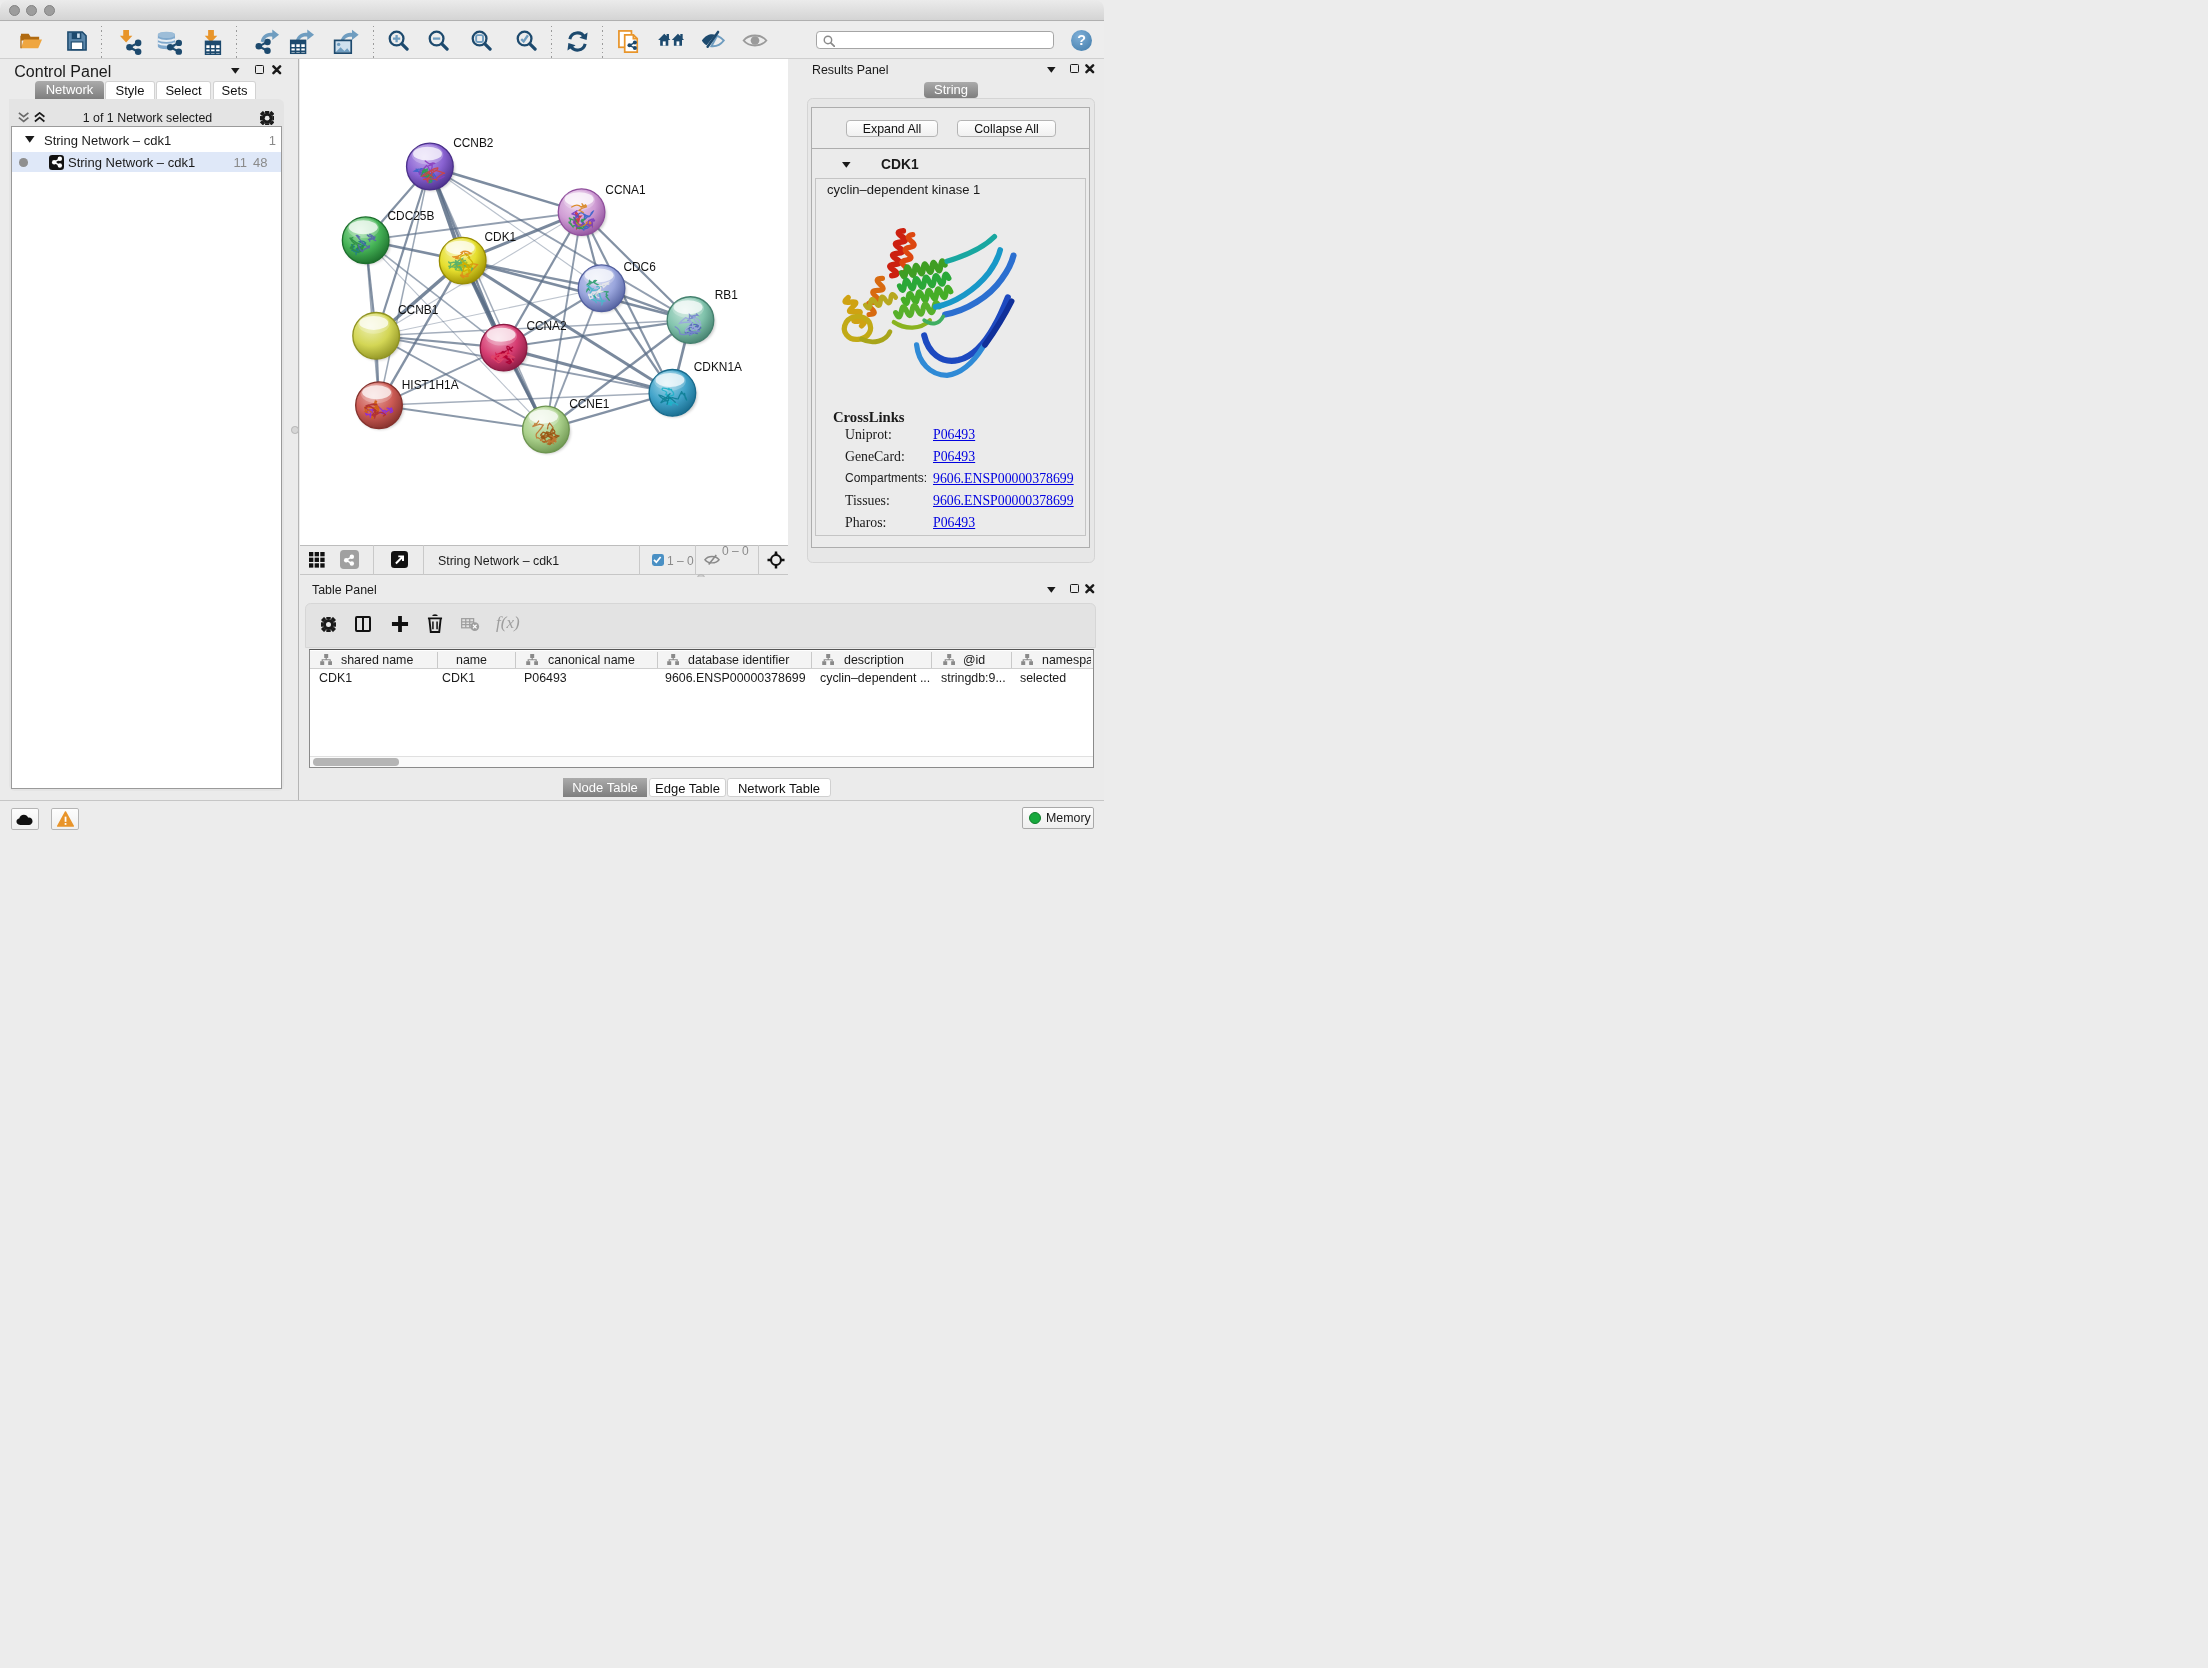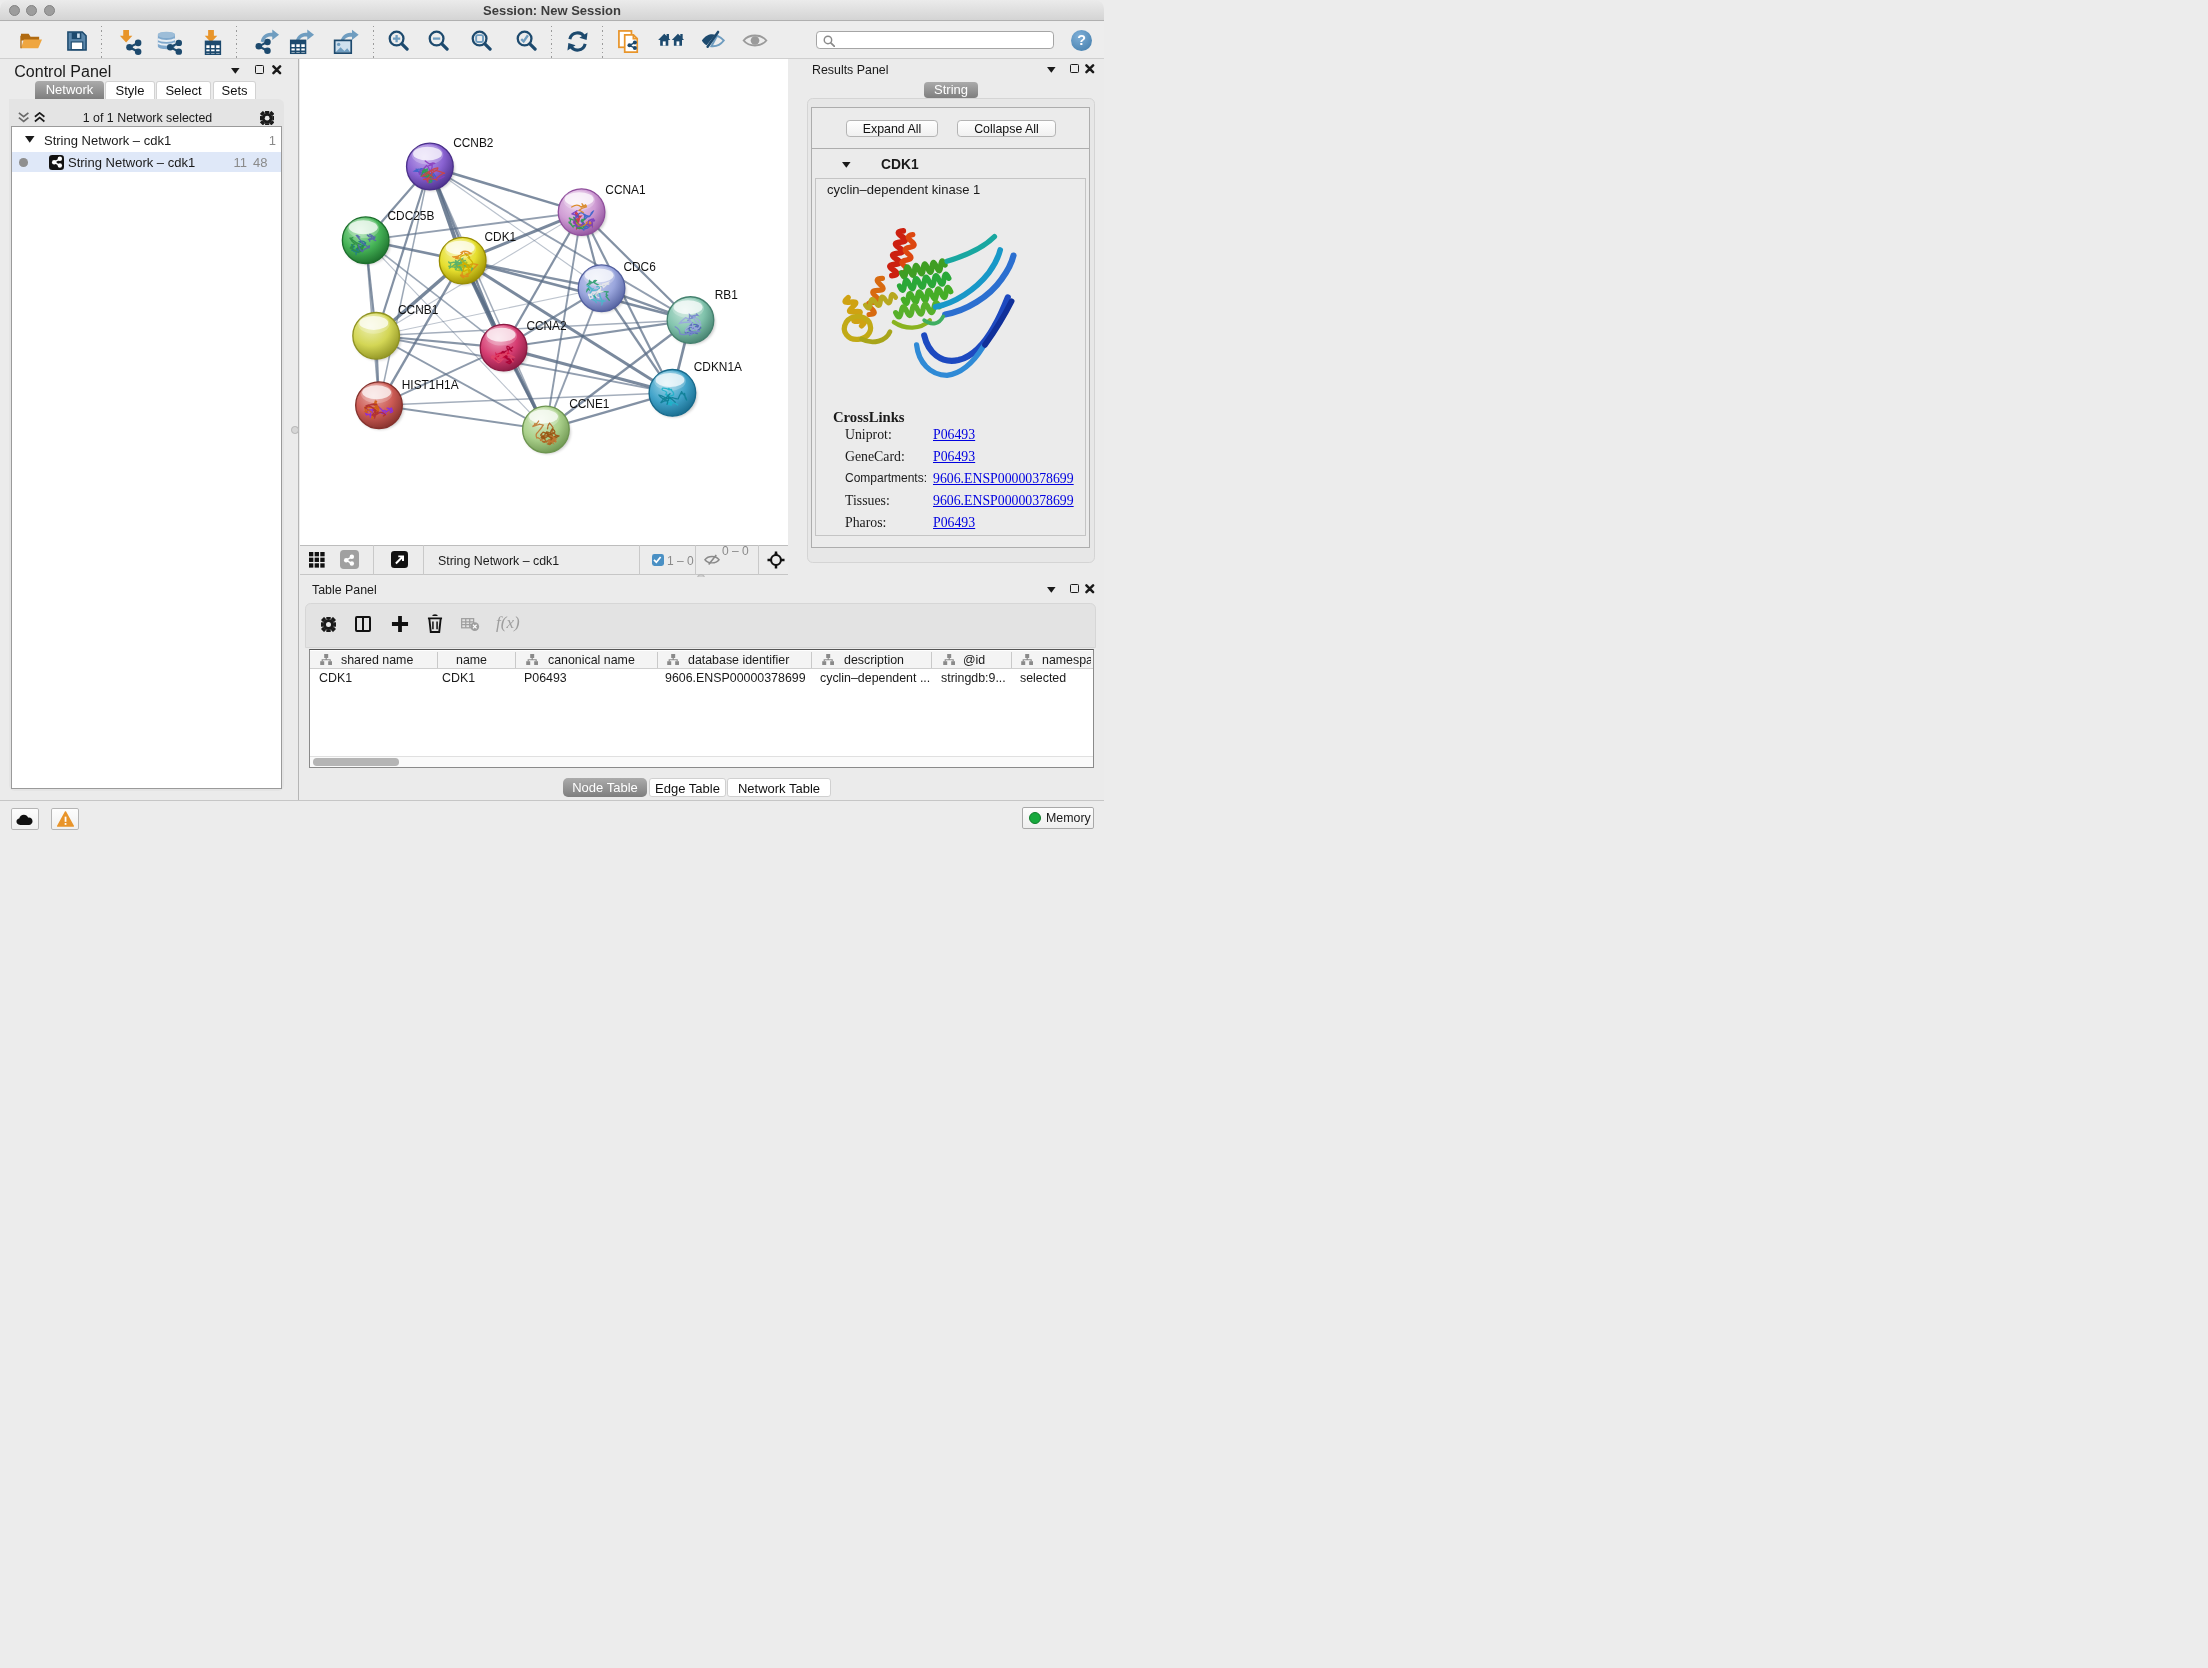--- a/index.html
+++ b/index.html
@@ -16,7 +16,6 @@
  <div class="abs" style="left:8.6px;top:4.8px;width:11.4px;height:11.4px;border-radius:50%;background:#9d9d9d;border:1px solid #848484"></div>
  <div class="abs" style="left:26px;top:4.8px;width:11.4px;height:11.4px;border-radius:50%;background:#9d9d9d;border:1px solid #848484"></div>
  <div class="abs" style="left:44px;top:4.8px;width:11.4px;height:11.4px;border-radius:50%;background:#9d9d9d;border:1px solid #848484"></div>
- <div class="abs" style="left:0;right:0;top:2.9px;text-align:center;font-size:13px;font-weight:bold;color:#3c3c3c">Session: New Session</div>
 </div>
 <div class="abs" style="left:0;top:22px;width:1104px;height:37px;background:#ededed;border-bottom:1px solid #cfcfcf"></div>
 <svg class="abs" style="left:19px;top:30px" width="25" height="22" viewBox="0 0 26 23">

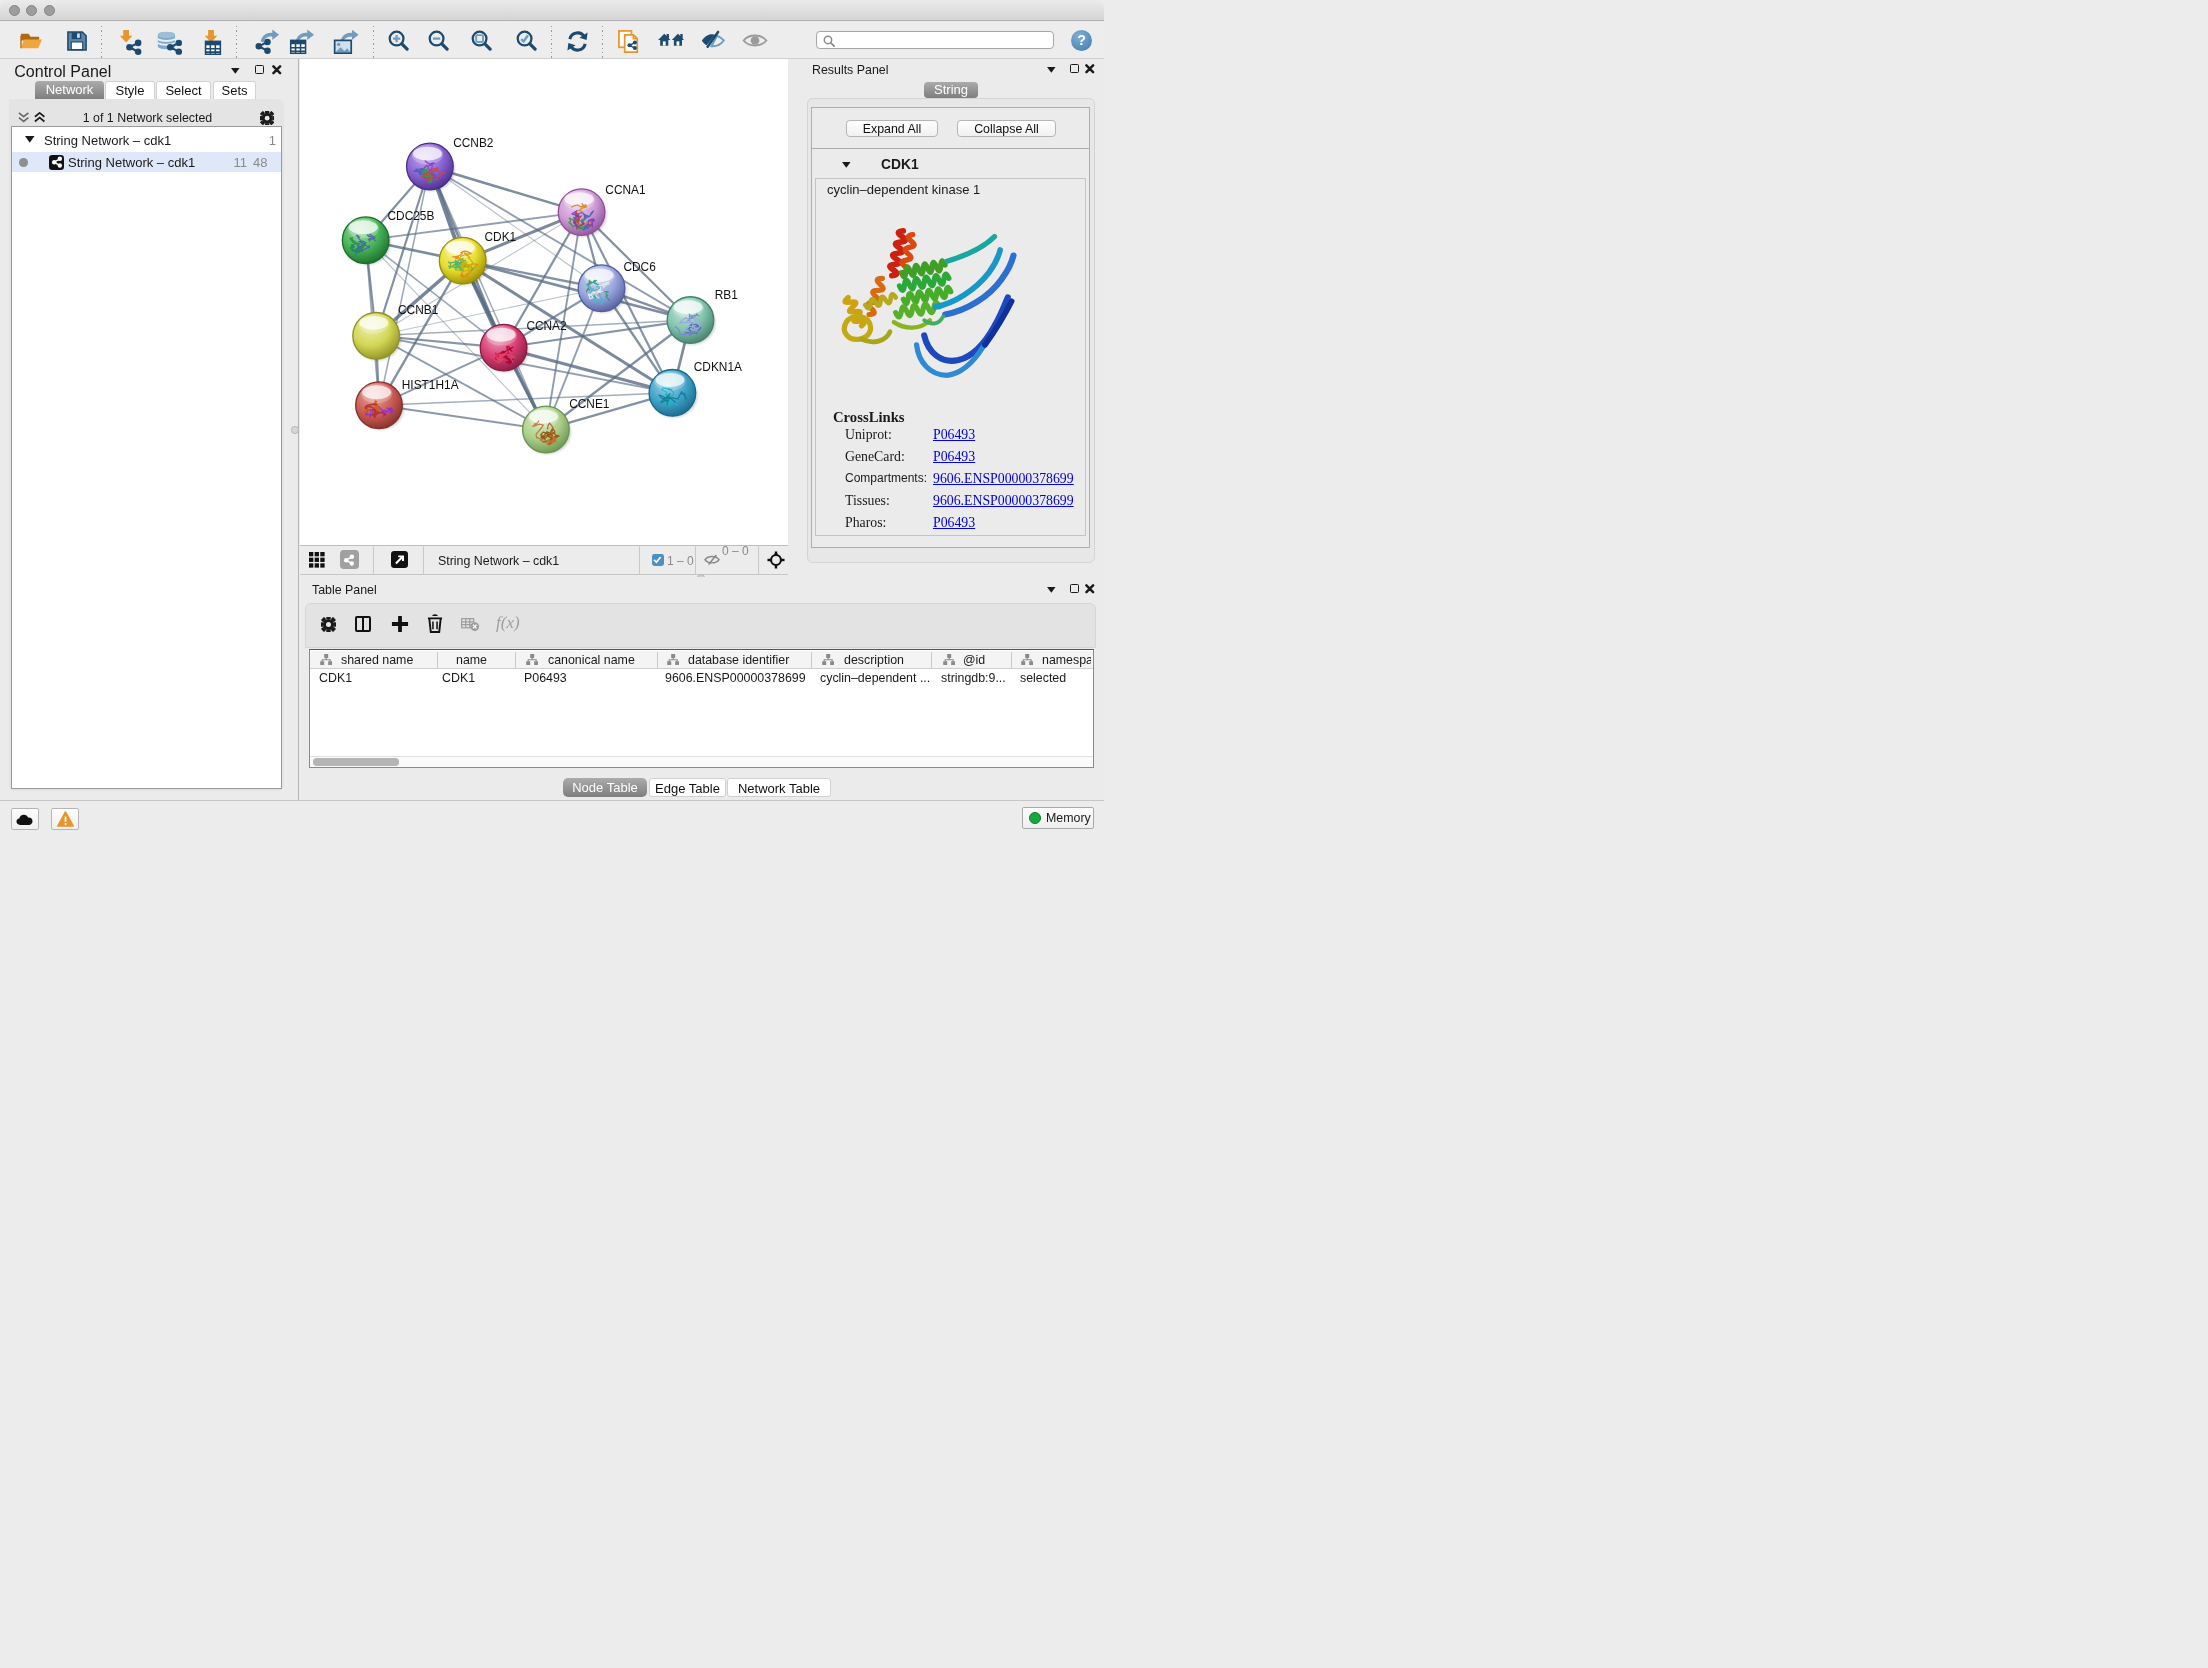--- a/index.html
+++ b/index.html
@@ -688,7 +688,7 @@
 <div class="abs" style="left:1020px;top:671px;font-size:12.4px;white-space:nowrap">selected</div>
 <div class="abs" style="left:310px;top:756px;width:783px;height:10.5px;background:#fafafa;border-top:1px solid #e0e0e0"></div>
 <div class="abs" style="left:313px;top:758px;width:86px;height:7.6px;background:#b5b5b5;border-radius:3.8px"></div>
-<div class="abs tab-sel" style="left:563px;top:778px;width:84px;height:19px;border-radius:5px;text-align:center;line-height:19px;font-size:13px">Node Table</div>
+<div class="abs tab-sel" style="left:563px;top:778px;width:84px;height:19px;border-radius:0;text-align:center;line-height:19px;font-size:13px">Node Table</div>
 <div class="abs tab-un" style="left:649px;top:778px;width:77px;height:19px;border-radius:2.9px;text-align:center;line-height:19px;font-size:13px;border:1px solid #d0d0d0">Edge Table</div>
 <div class="abs tab-un" style="left:727px;top:778px;width:104px;height:19px;border-radius:2.9px;text-align:center;line-height:19px;font-size:13px;border:1px solid #d0d0d0">Network Table</div>
 <div class="abs" style="left:0;top:800px;width:1104px;height:34px;background:#ececec;border-top:1px solid #c6c6c6"></div>

